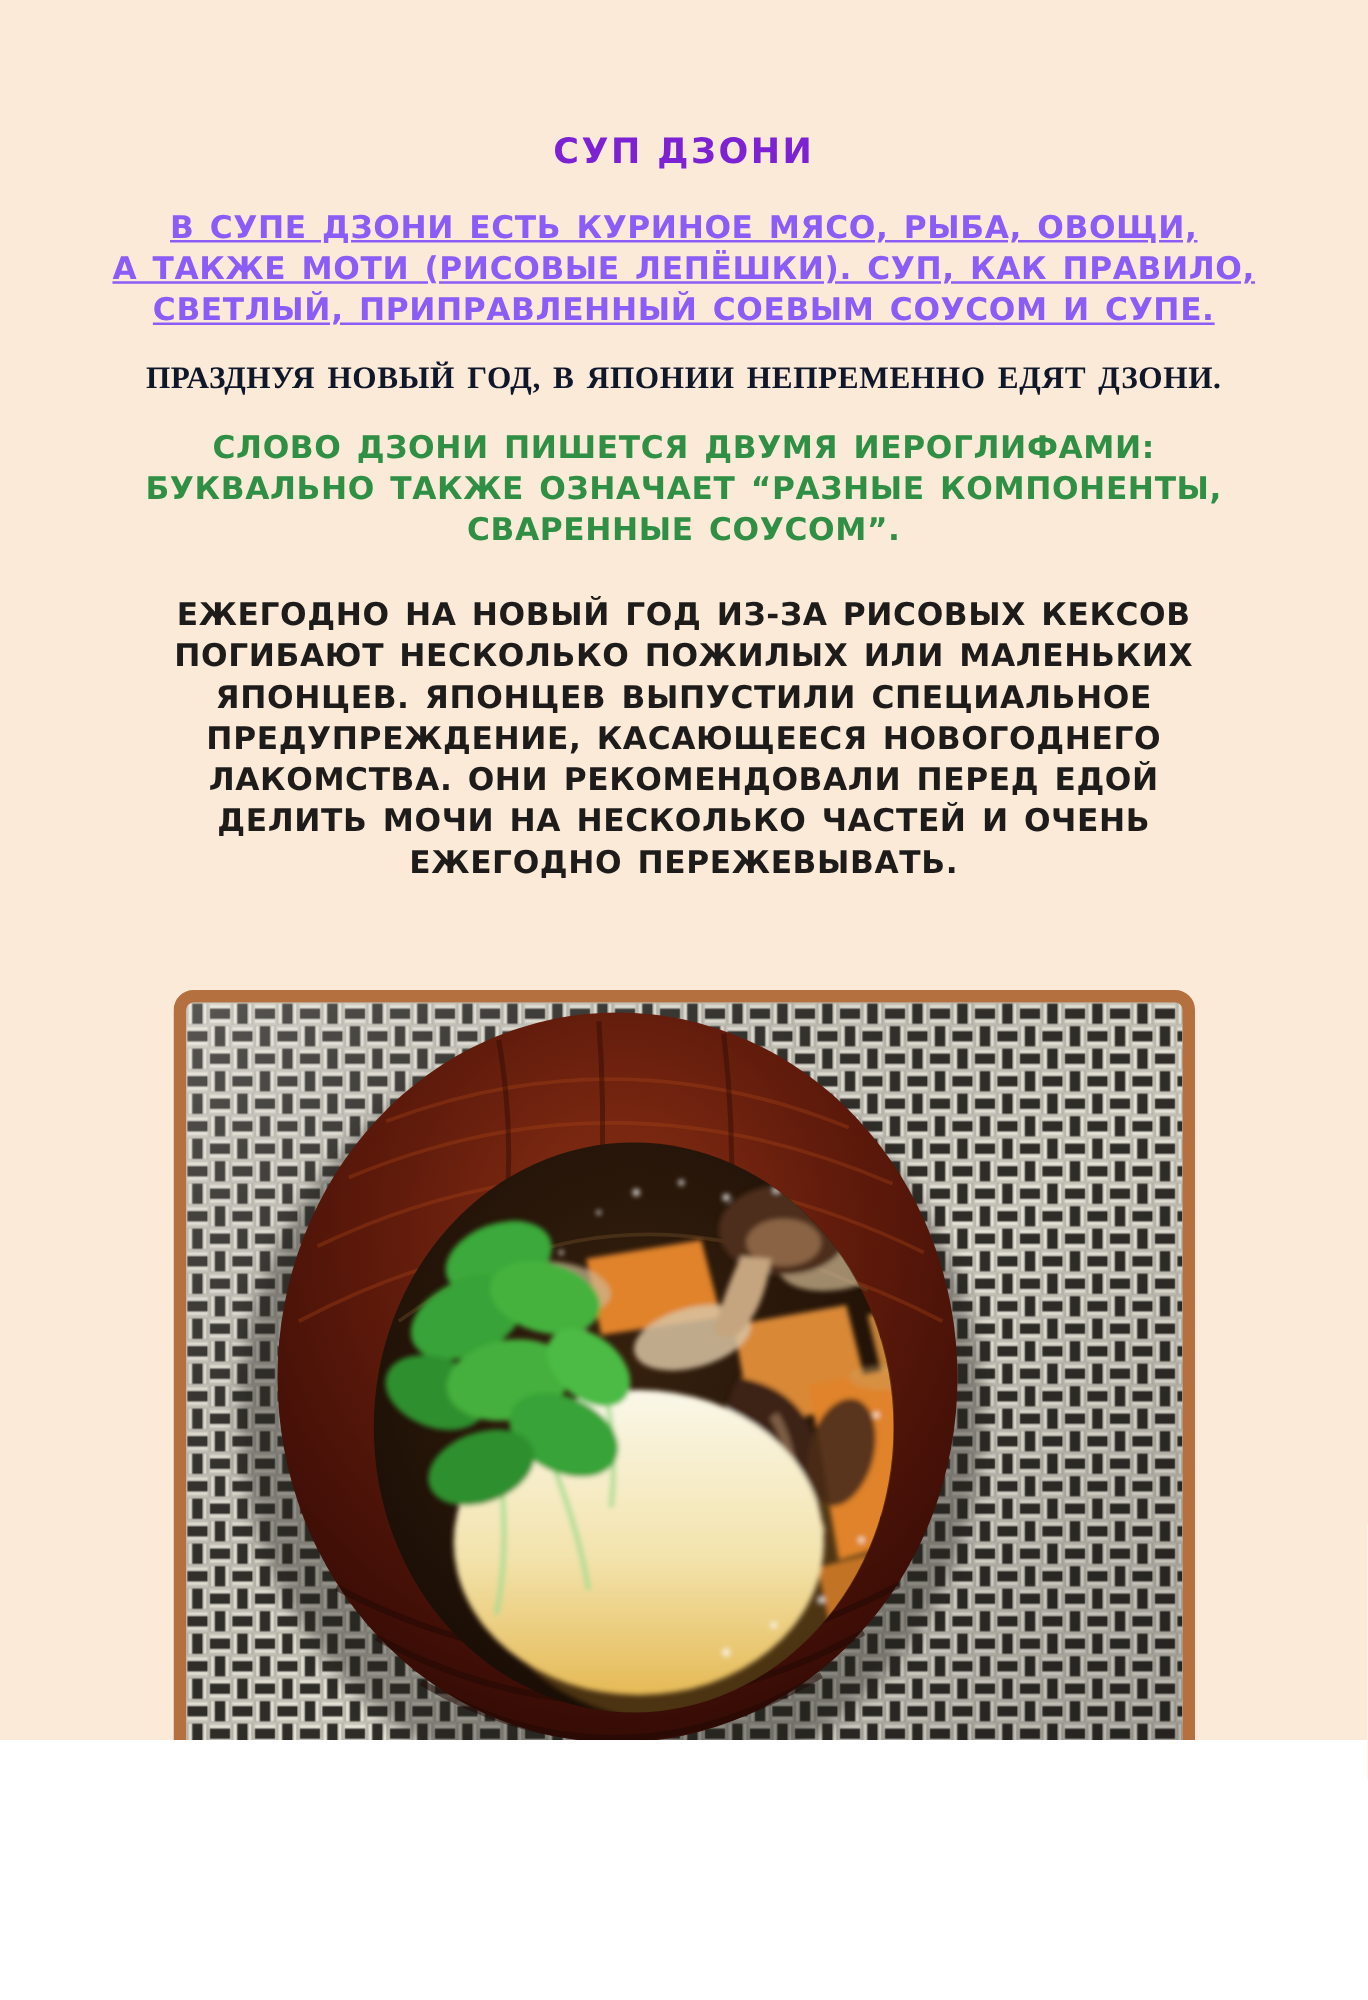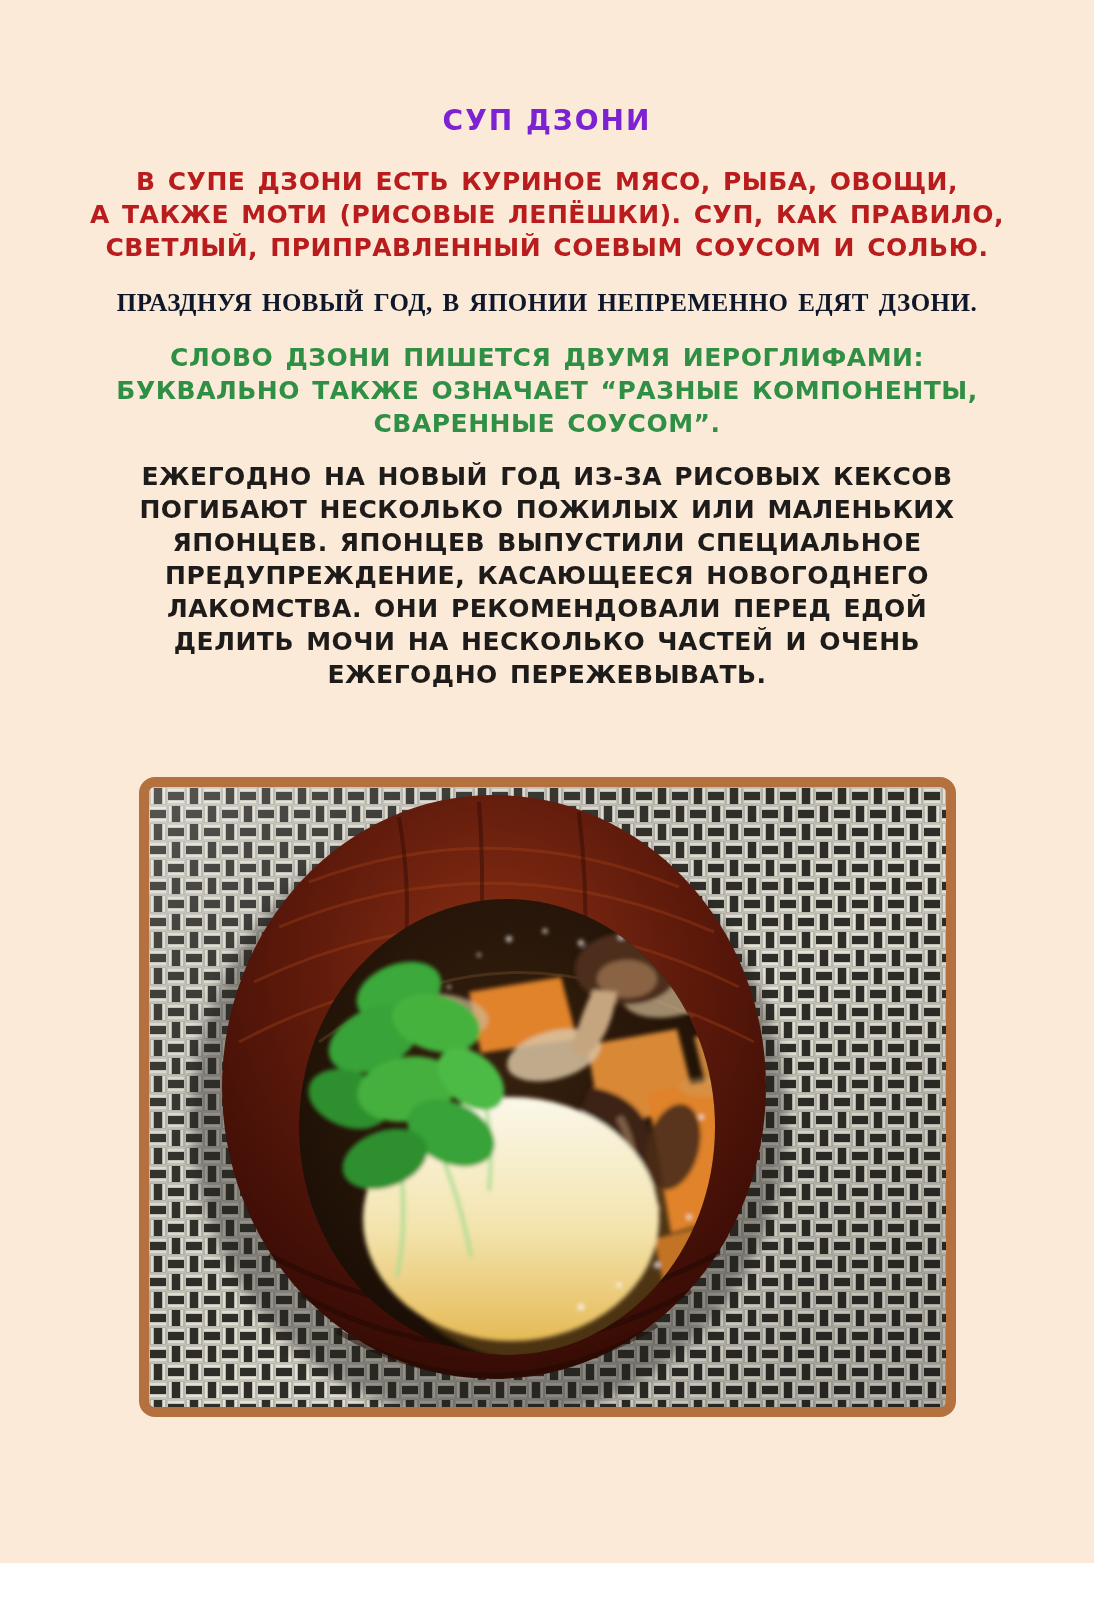--- a/index.html
+++ b/index.html
@@ -5,7 +5,7 @@
   html,body{margin:0;padding:0;}
   .page{
     position:relative;
-    width:1094px;height:1563px;
+    width:1094px;height:1392px;
     background:#fcead9;
     overflow:hidden;
     font-family:"DejaVu Sans", sans-serif;

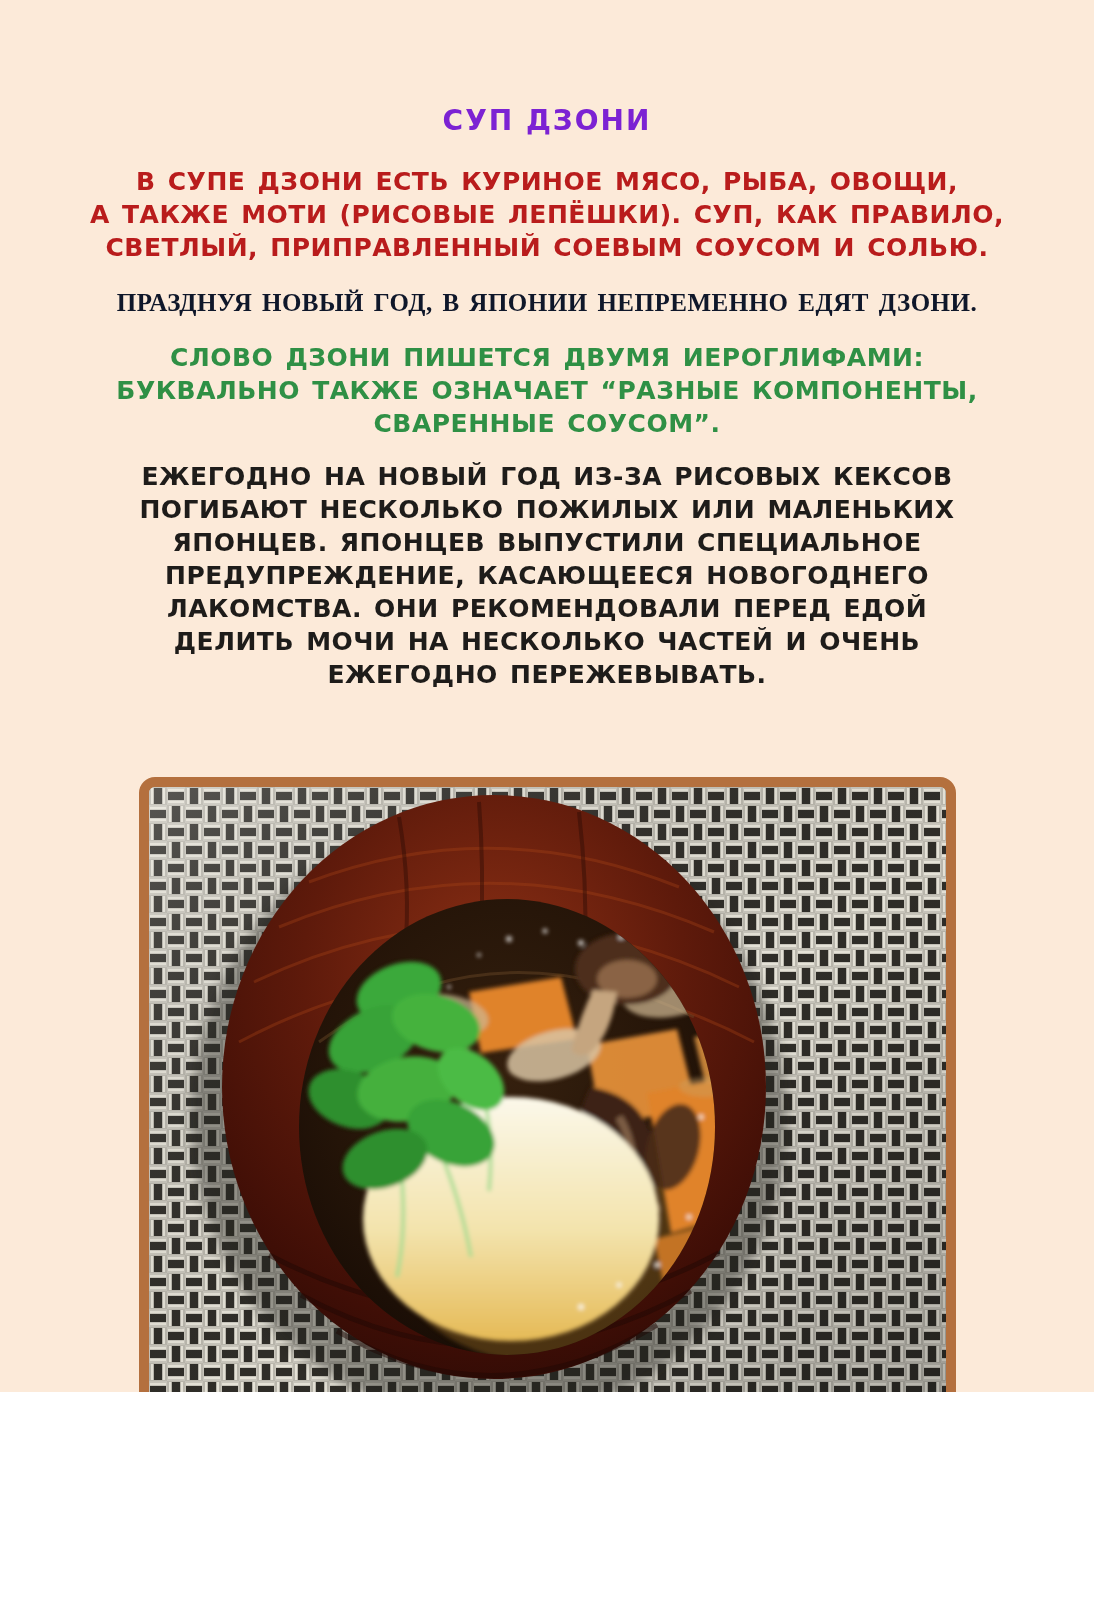--- a/index.html
+++ b/index.html
@@ -26,7 +26,7 @@
     word-spacing:3px;
   }
   .para .line{white-space:nowrap;}
-  .p-brown{color:#b91c1c;margin-top:28px;}
+  .p-brown{color:#8b5cf6;margin-top:28px;text-decoration:underline;}
   .p-blue {color:#0f172a;margin-top:22px;font-family:Liberation Serif, serif;}
   .p-green{color:#2f9045;margin-top:22px;}
   .p-black{color:#1e1c1a;margin-top:20px;}

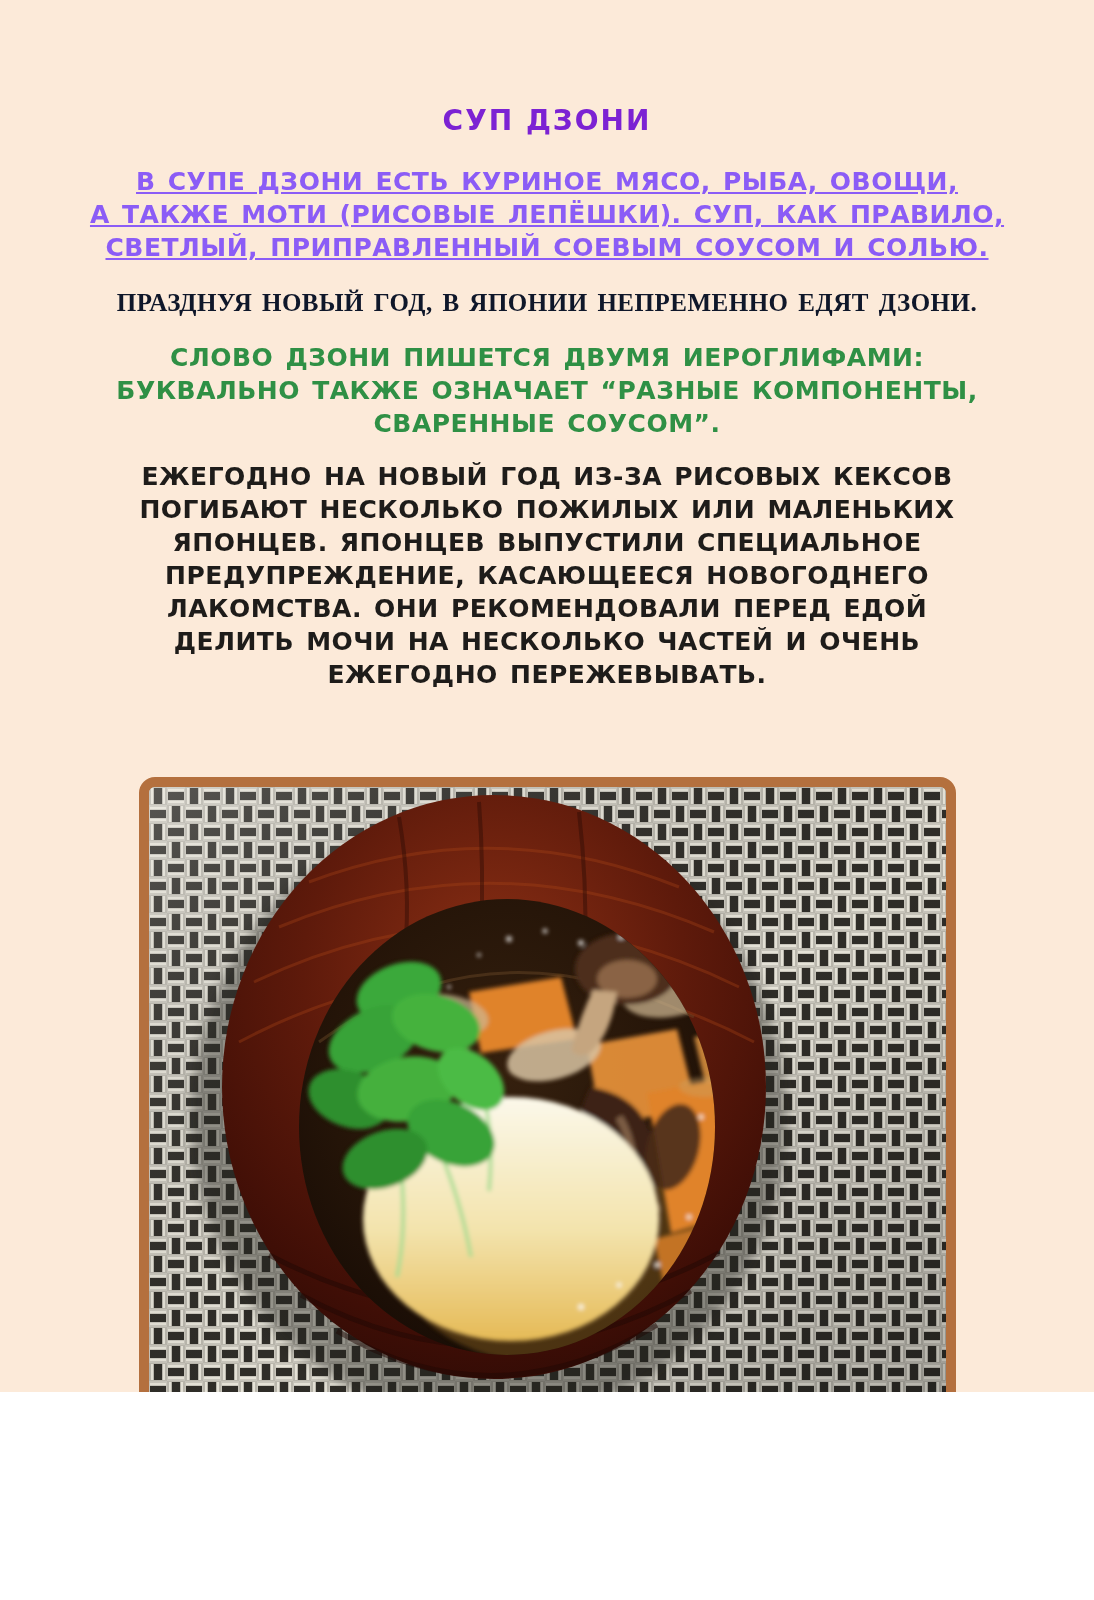--- a/index.html
+++ b/index.html
@@ -50,7 +50,7 @@
   <div class="para p-brown">
     <div class="line">В СУПЕ ДЗОНИ ЕСТЬ КУРИНОЕ МЯСО, РЫБА, ОВОЩИ,</div>
     <div class="line">А ТАКЖЕ МОТИ (РИСОВЫЕ ЛЕПЁШКИ). СУП, КАК ПРАВИЛО,</div>
-    <div class="line">СВЕТЛЫЙ, ПРИПРАВЛЕННЫЙ СОЕВЫМ СОУСОМ И СОЛЬЮ.</div>
+    <div class="line">СВЕТЛЫЙ, ПРИПРАВЛЕННЫЙ СОЕВЫМ СОУСОМ И СУПЕ.</div>
   </div>
 
   <div class="para p-blue">

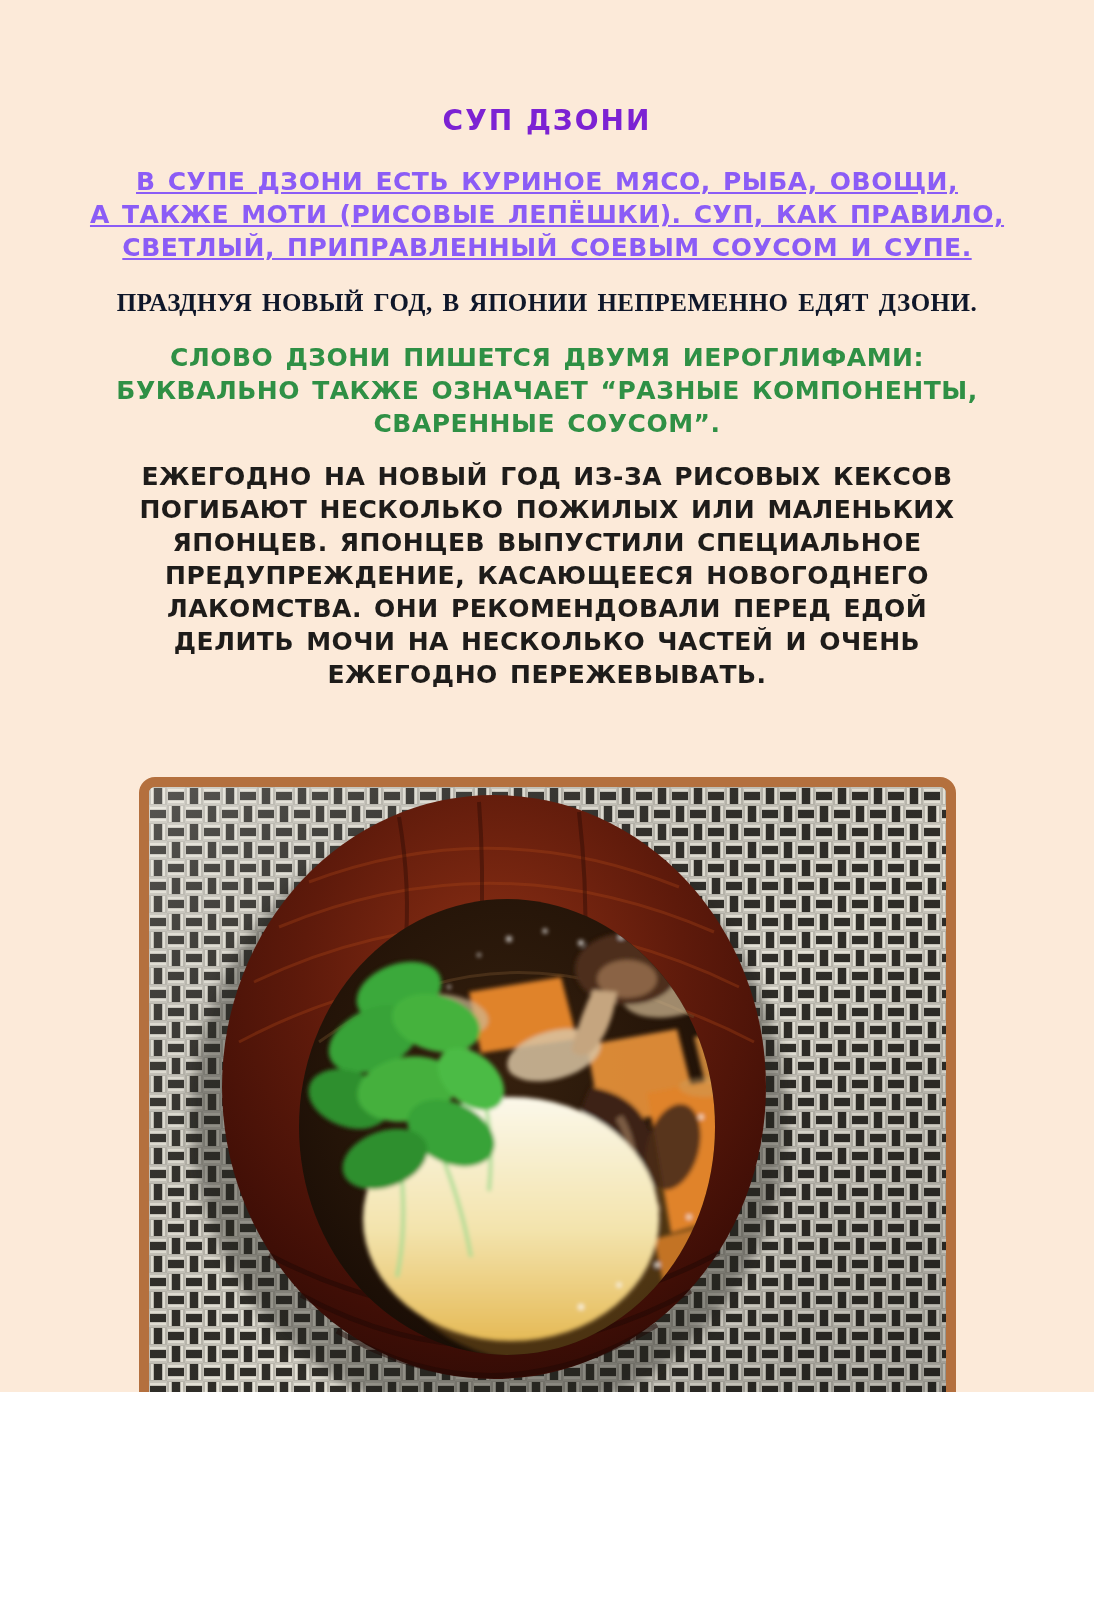--- a/index.html
+++ b/index.html
@@ -29,7 +29,7 @@
   .p-brown{color:#8b5cf6;margin-top:28px;text-decoration:underline;}
   .p-blue {color:#0f172a;margin-top:22px;font-family:Liberation Serif, serif;}
   .p-green{color:#2f9045;margin-top:22px;}
-  .p-black{color:#1e1c1a;margin-top:20px;}
+  .p-black{color:#1e1c1a;margin-top:35px;}
   .photo-frame{
     width:797px;height:620px;
     margin:86px auto 0 auto;

